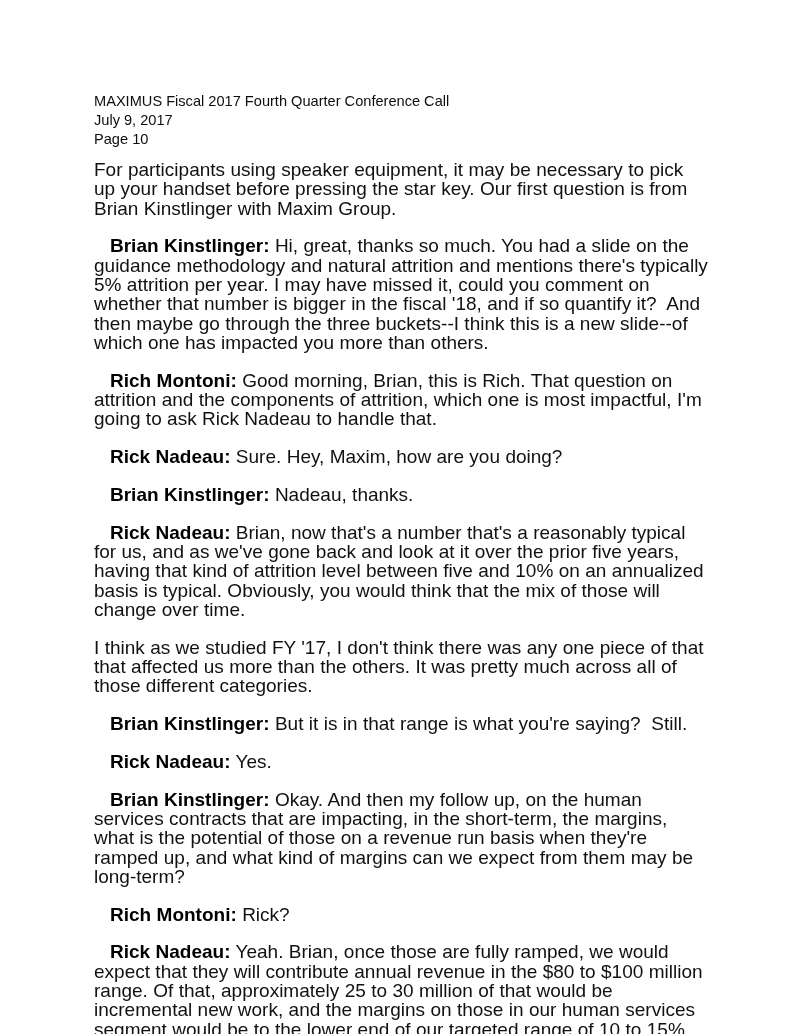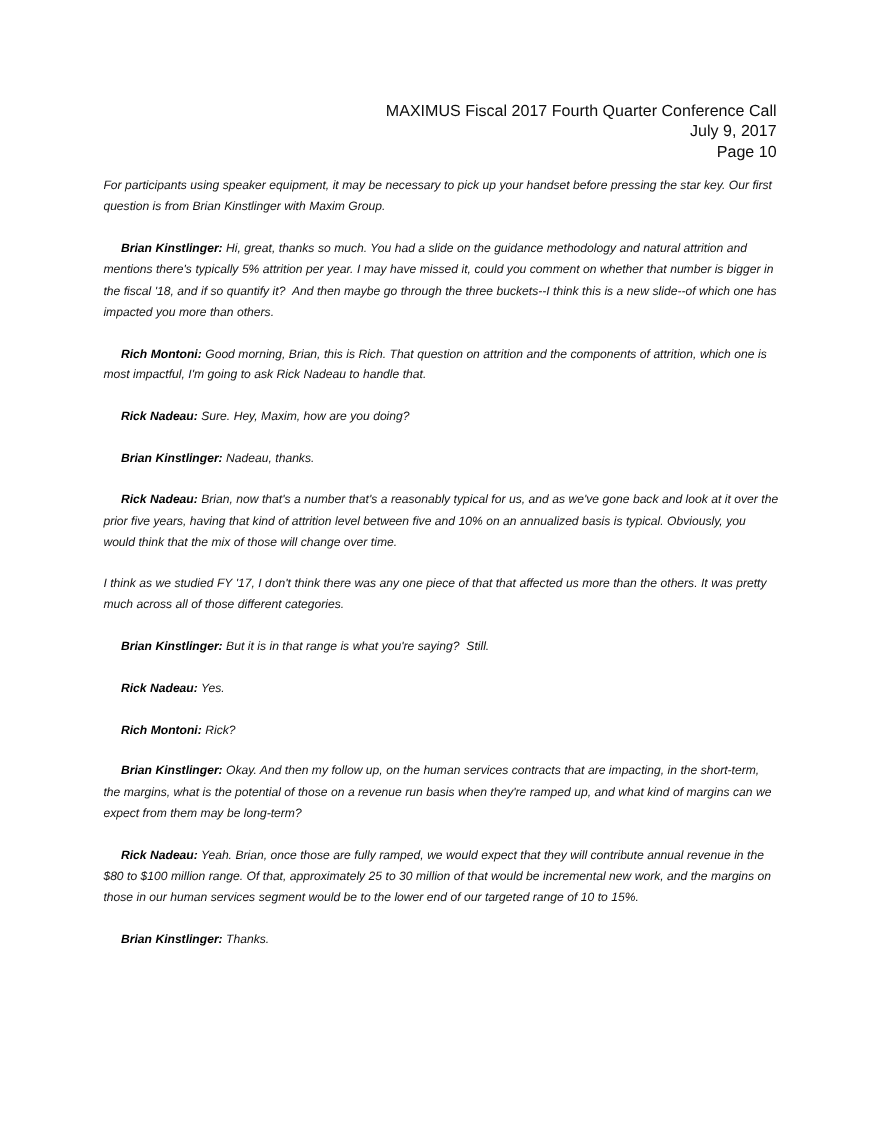--- a/index.html
+++ b/index.html
@@ -23,7 +23,6 @@
     left: 94px;
     top: 92px;
     width: 612px;
-    text-align: right;
     font-size: 14.6px;
     line-height: 19.2px;
     color: #0d0d0d;

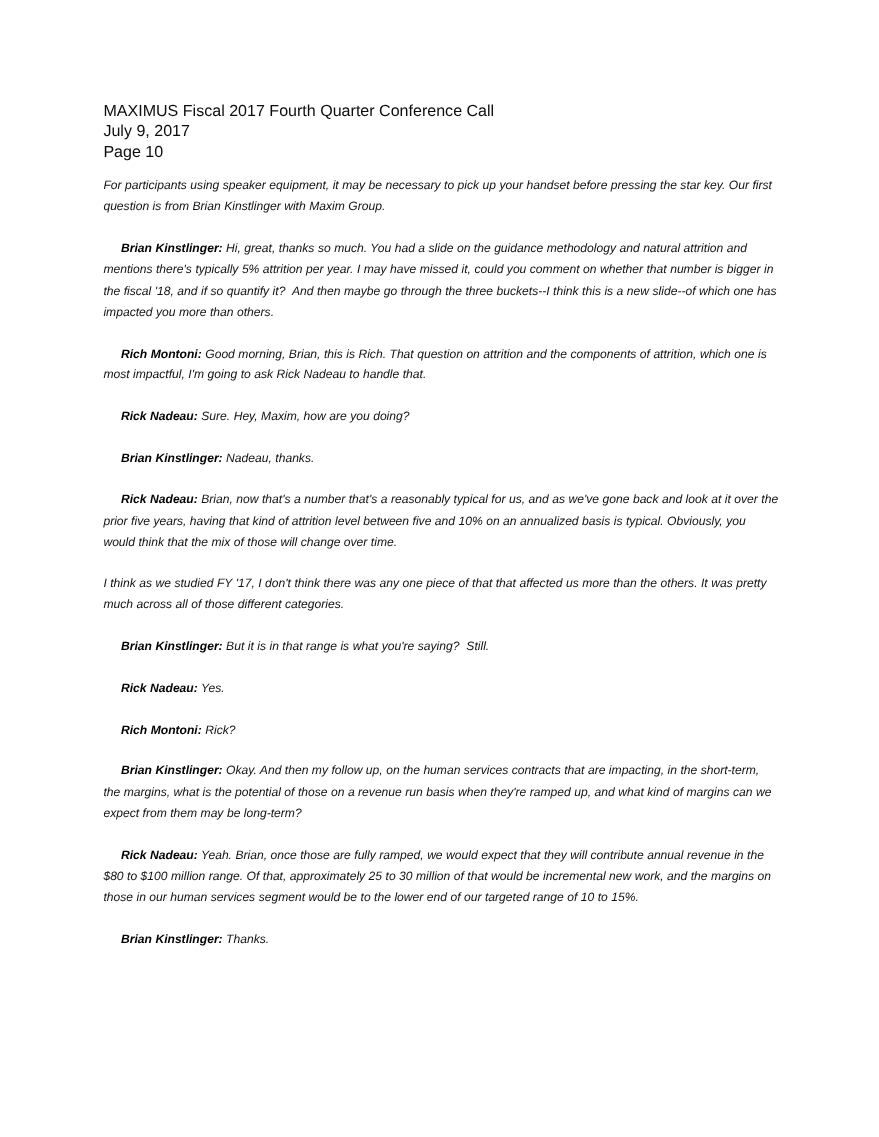--- a/index.html
+++ b/index.html
@@ -37,14 +37,13 @@
     width: 614px;
   }
   .para {
-    font-size: 11px;
+    font-size: 19px;
     line-height: 19.3px;
     color: #111111;
     margin: 0 0 18.5px 0;
     text-align: left;
     white-space: pre-wrap;
     word-spacing: 0.1px;
-    font-style: italic;
   }
   .para:last-child {
     margin-bottom: 0;

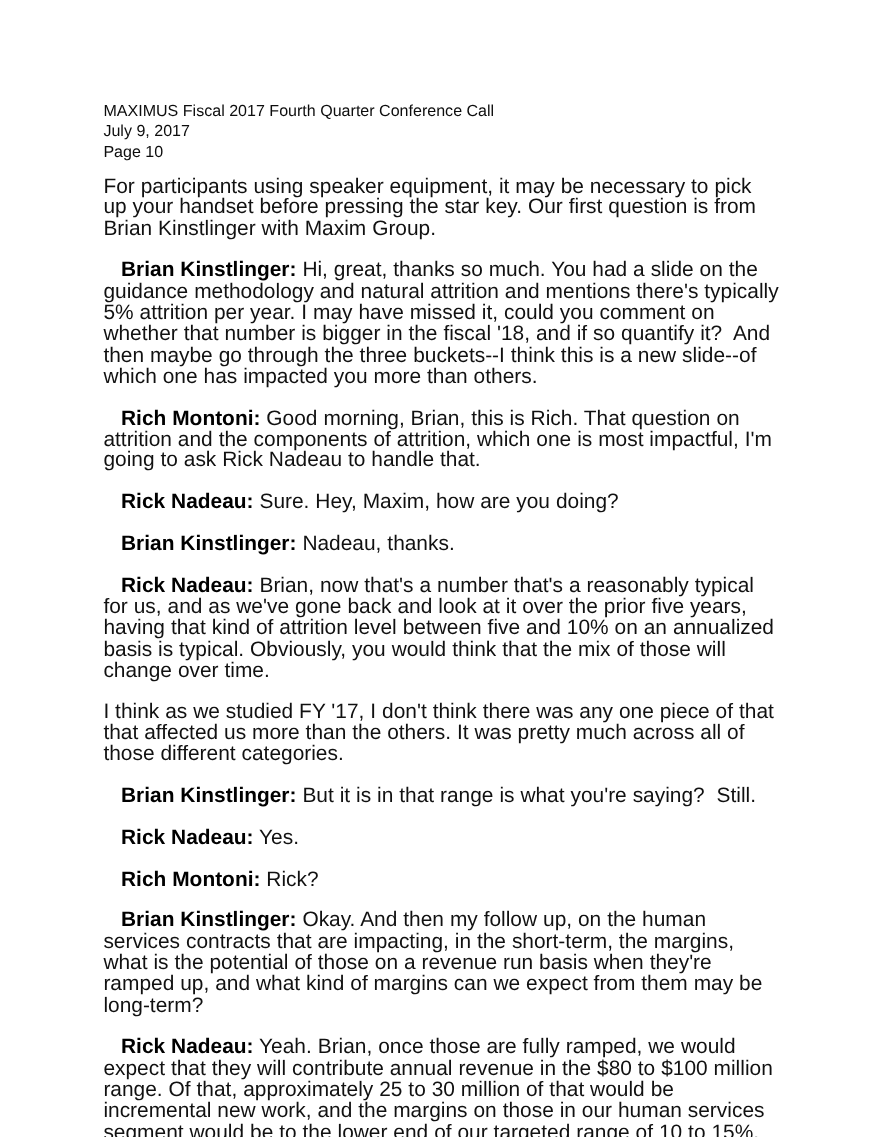--- a/index.html
+++ b/index.html
@@ -75,8 +75,8 @@
       <div class="para"><span>I think as we studied FY '17, I don't think there was any one piece of that that affected us more than the others. It was pretty much across all of those different categories.</span></div>
       <div class="para"><span class="speaker">Brian Kinstlinger:</span><span> But it is in that range is what you're saying?  Still.</span></div>
       <div class="para"><span class="speaker">Rick Nadeau:</span><span> Yes.</span></div>
+      <div class="para"><span class="speaker">Brian Kinstlinger:</span><span> Okay. And then my follow up, on the human services contracts that are impacting, in the short-term, the margins, what is the potential of those on a revenue run basis when they're ramped up, and what kind of margins can we expect from them may be long-term?</span></div>
       <div class="para"><span class="speaker">Rich Montoni:</span><span> Rick?</span></div>
-      <div class="para"><span class="speaker">Brian Kinstlinger:</span><span> Okay. And then my follow up, on the human services contracts that are impacting, in the short-term, the margins, what is the potential of those on a revenue run basis when they're ramped up, and what kind of margins can we expect from them may be long-term?</span></div>
       <div class="para"><span class="speaker">Rick Nadeau:</span><span> Yeah. Brian, once those are fully ramped, we would expect that they will contribute annual revenue in the $80 to $100 million range. Of that, approximately 25 to 30 million of that would be incremental new work, and the margins on those in our human services segment would be to the lower end of our targeted range of 10 to 15%.</span></div>
       <div class="para"><span class="speaker">Brian Kinstlinger:</span><span> Thanks.</span></div>
     </div>

